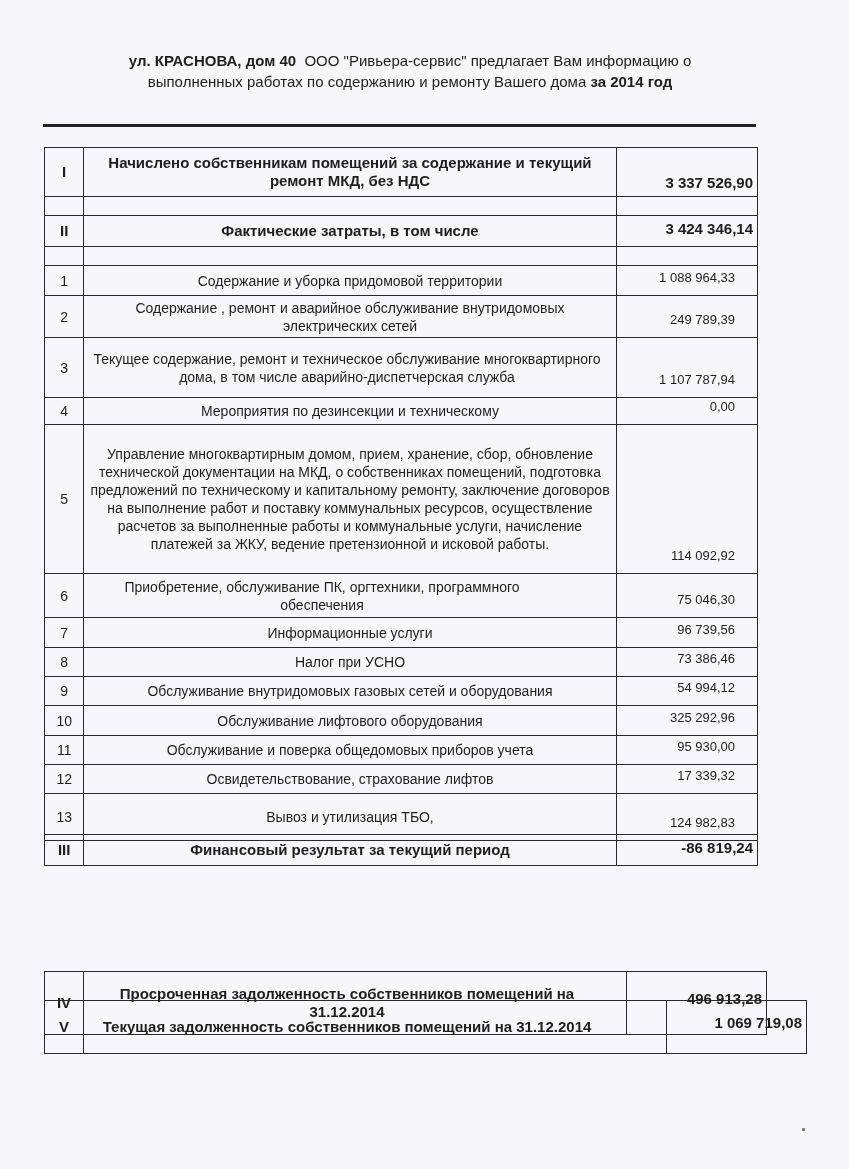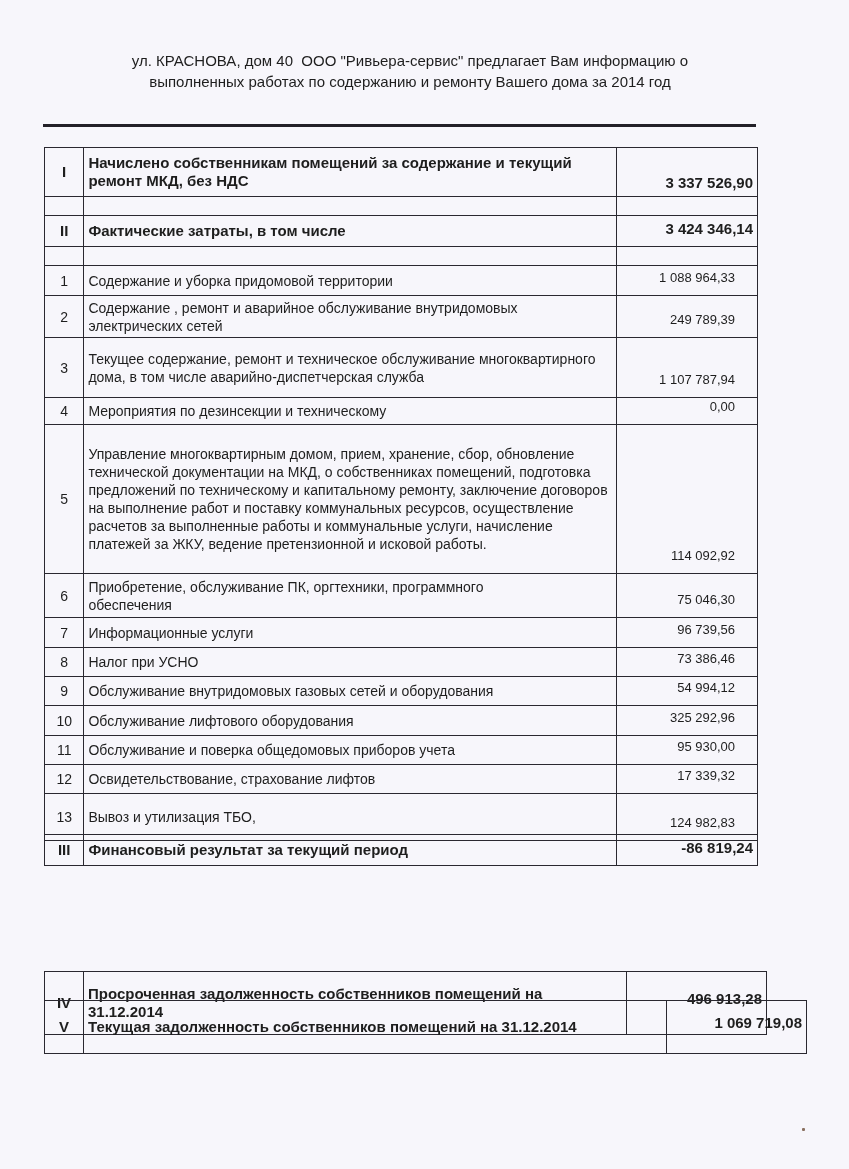--- a/index.html
+++ b/index.html
@@ -13,7 +13,7 @@
     position: absolute; left: 60px; top: 50px; width: 700px;
     text-align: center; font-size: 15px; line-height: 21px;
   }
-  .header b { font-weight: normal; }
+  .header b { font-weight: bold; }
   .rule {
     position: absolute; left: 43px; top: 124px; width: 713px; height: 3px;
     background: #232028;

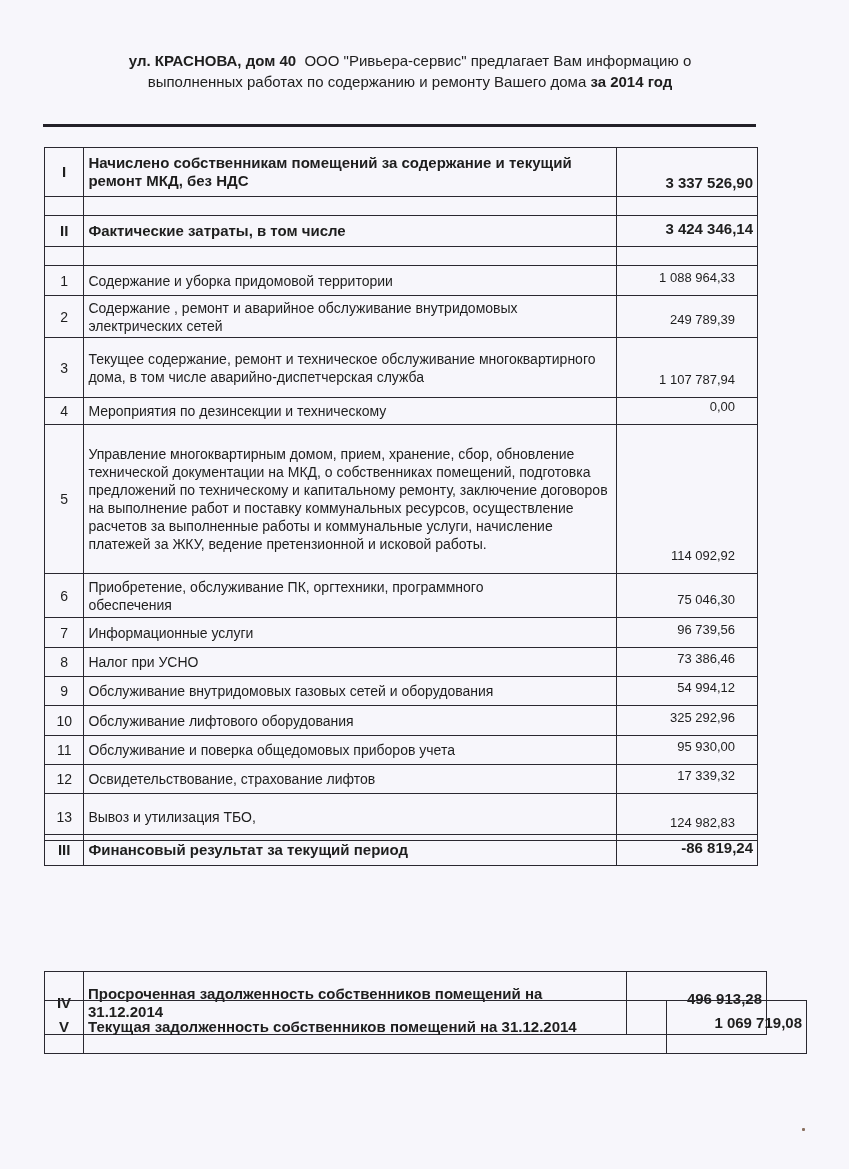--- a/index.html
+++ b/index.html
@@ -24,7 +24,7 @@
   }
   td {
     border: 1.5px solid #2a2830; padding: 0 4px; font-size: 14px;
-    line-height: 18px; vertical-align: middle;
+    line-height: 18px; vertical-align: middle; text-align: center;
   }
   td.num { text-align: center; width: 38px; padding: 0; }
   td.desc { width: 518px; }

